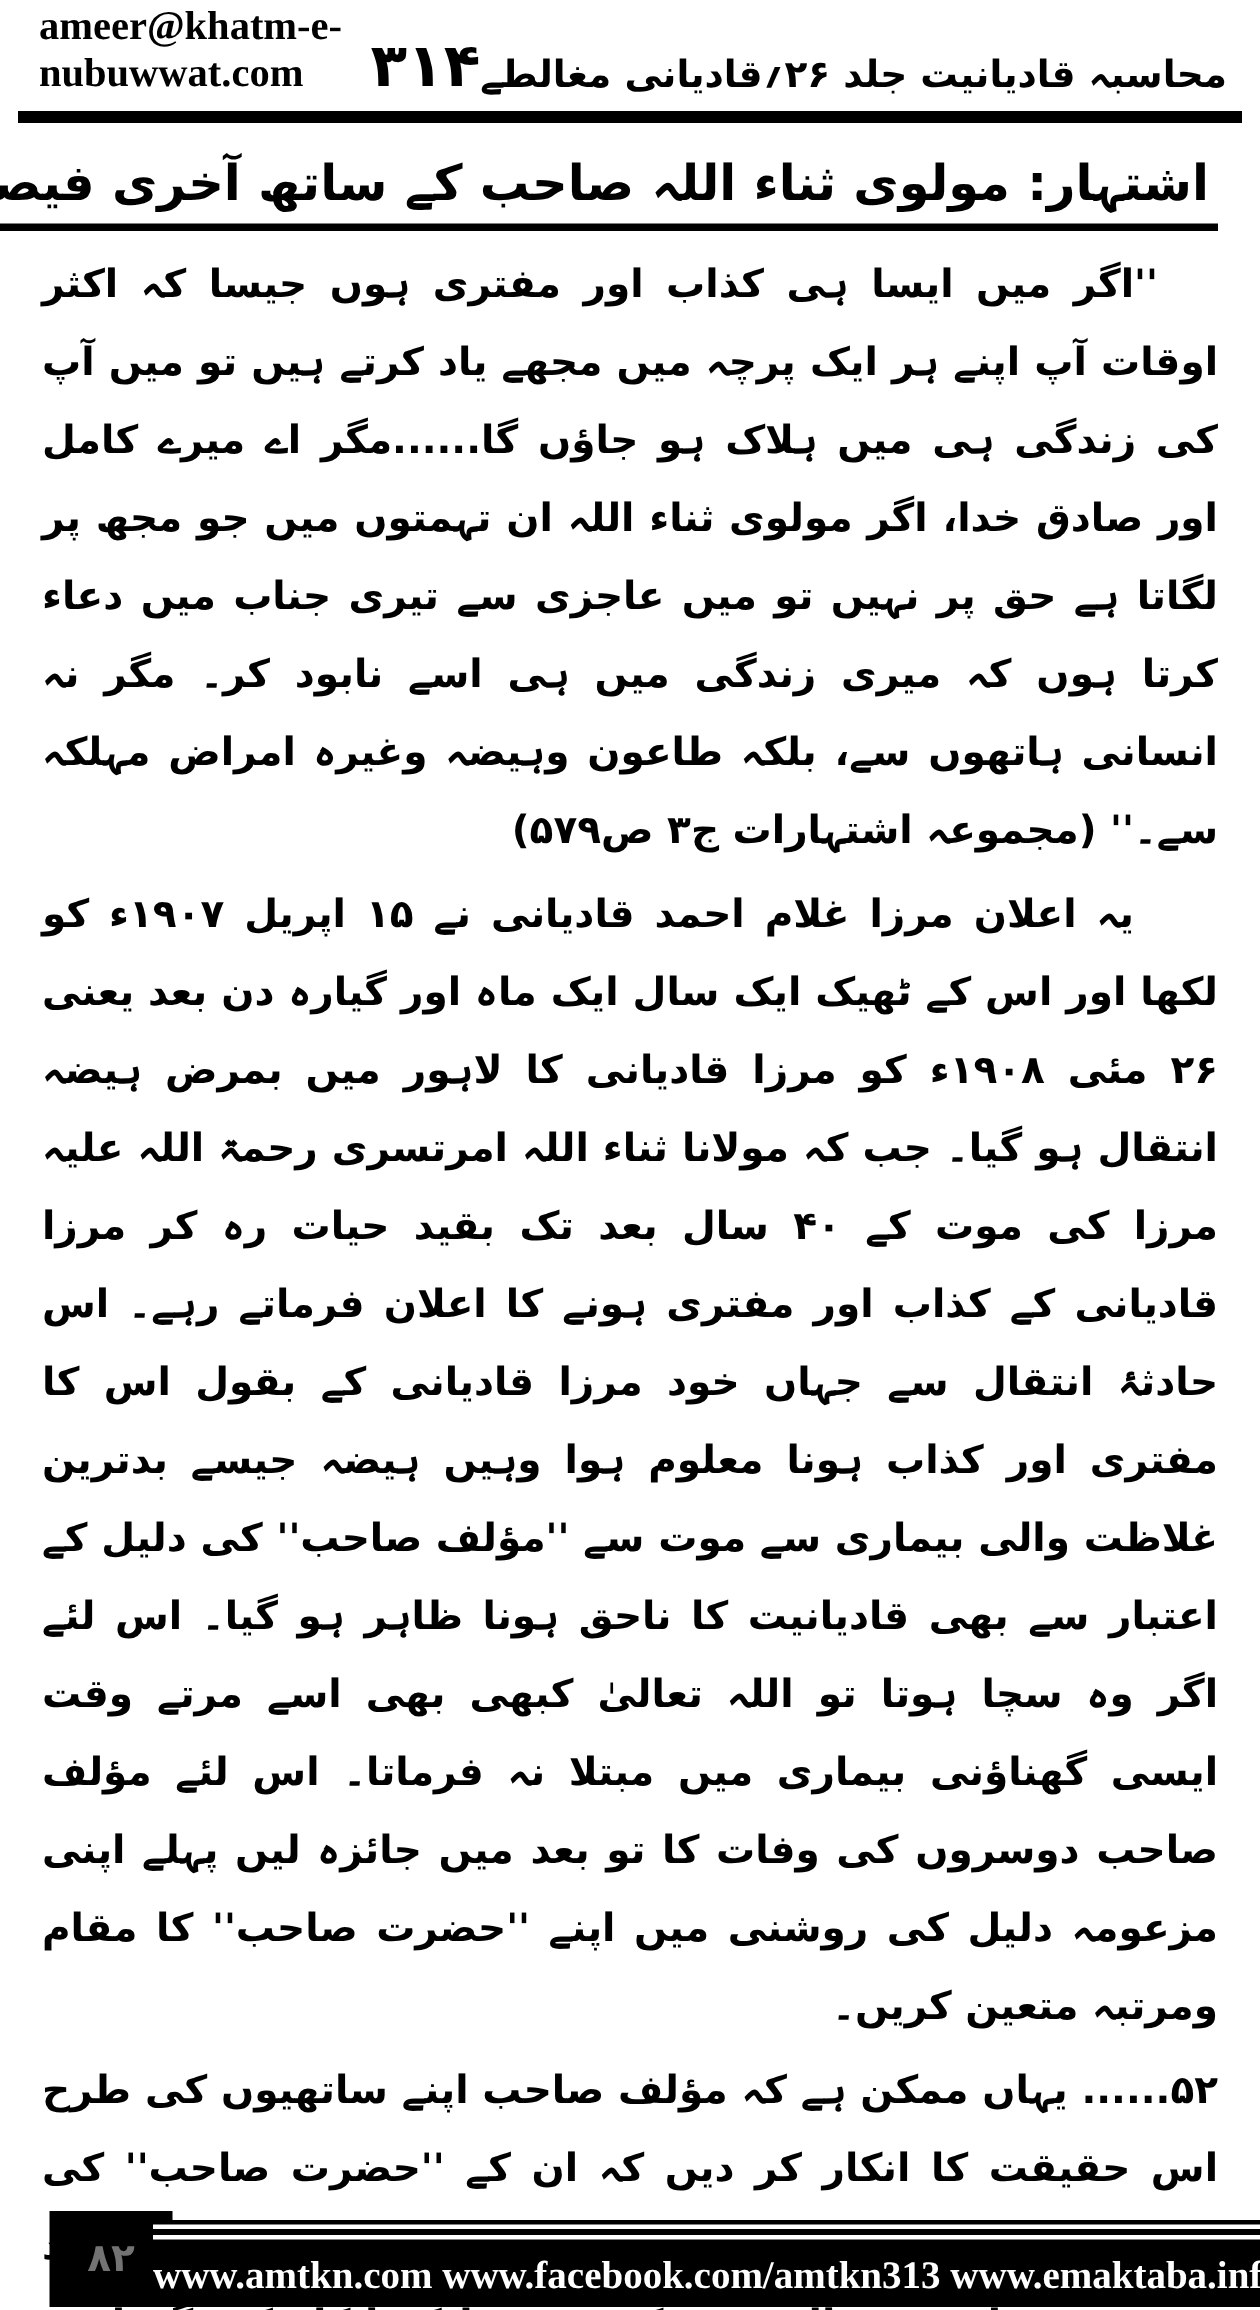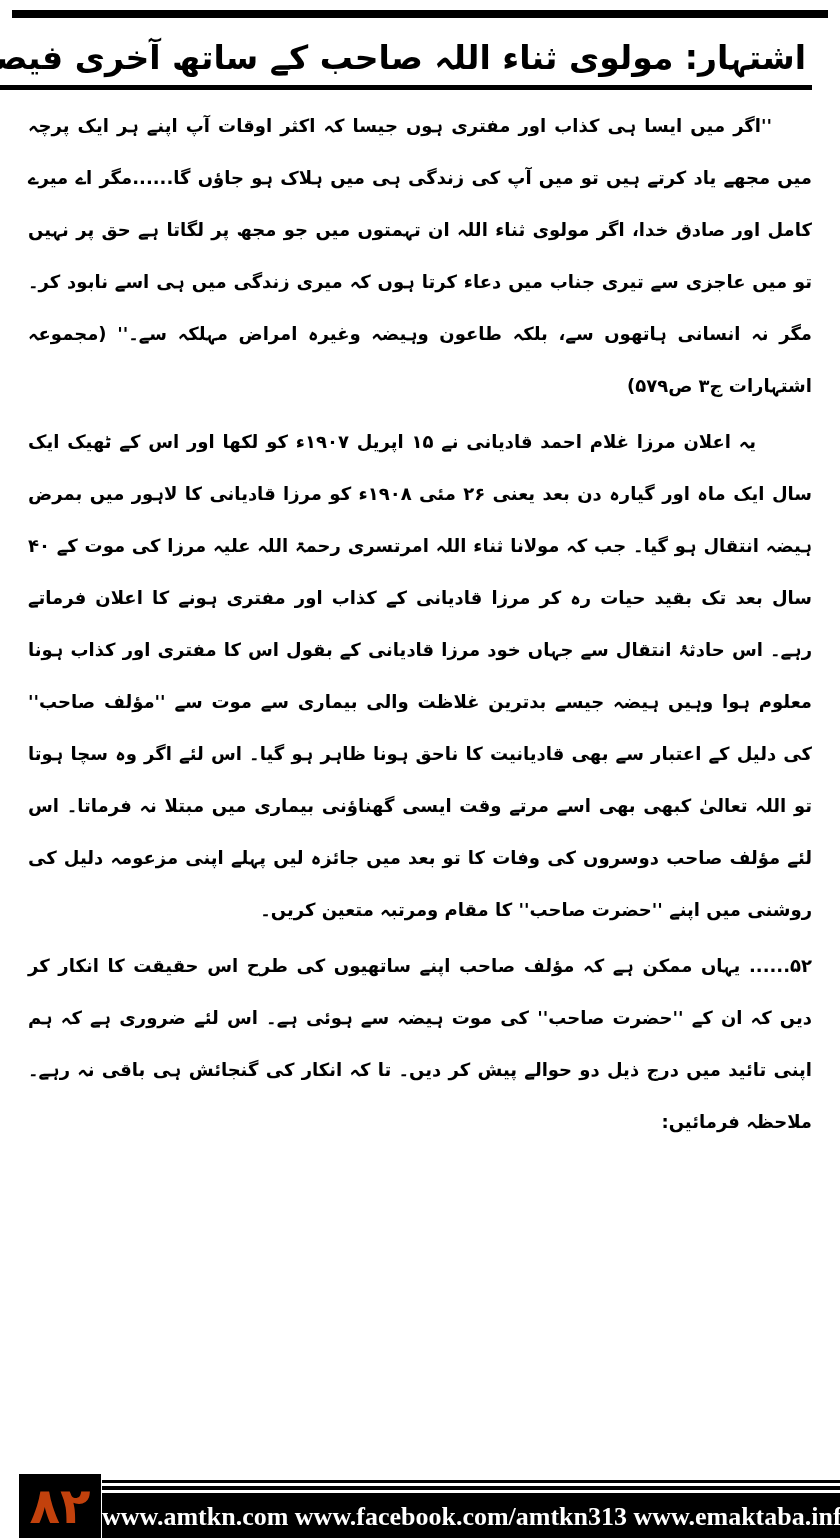--- a/index.html
+++ b/index.html
@@ -72,6 +72,11 @@
 
 <div class="page">
 
+  <div class="header">
+    <div class="email">ameer@khatm-e-nubuwwat.com</div>
+    <div class="page-number-top">۳۱۴</div>
+    <div class="book-title">محاسبہ قادیانیت جلد ۲۶؍قادیانی مغالطے</div>
+  </div>
 
   <div class="top-rule"></div>
 

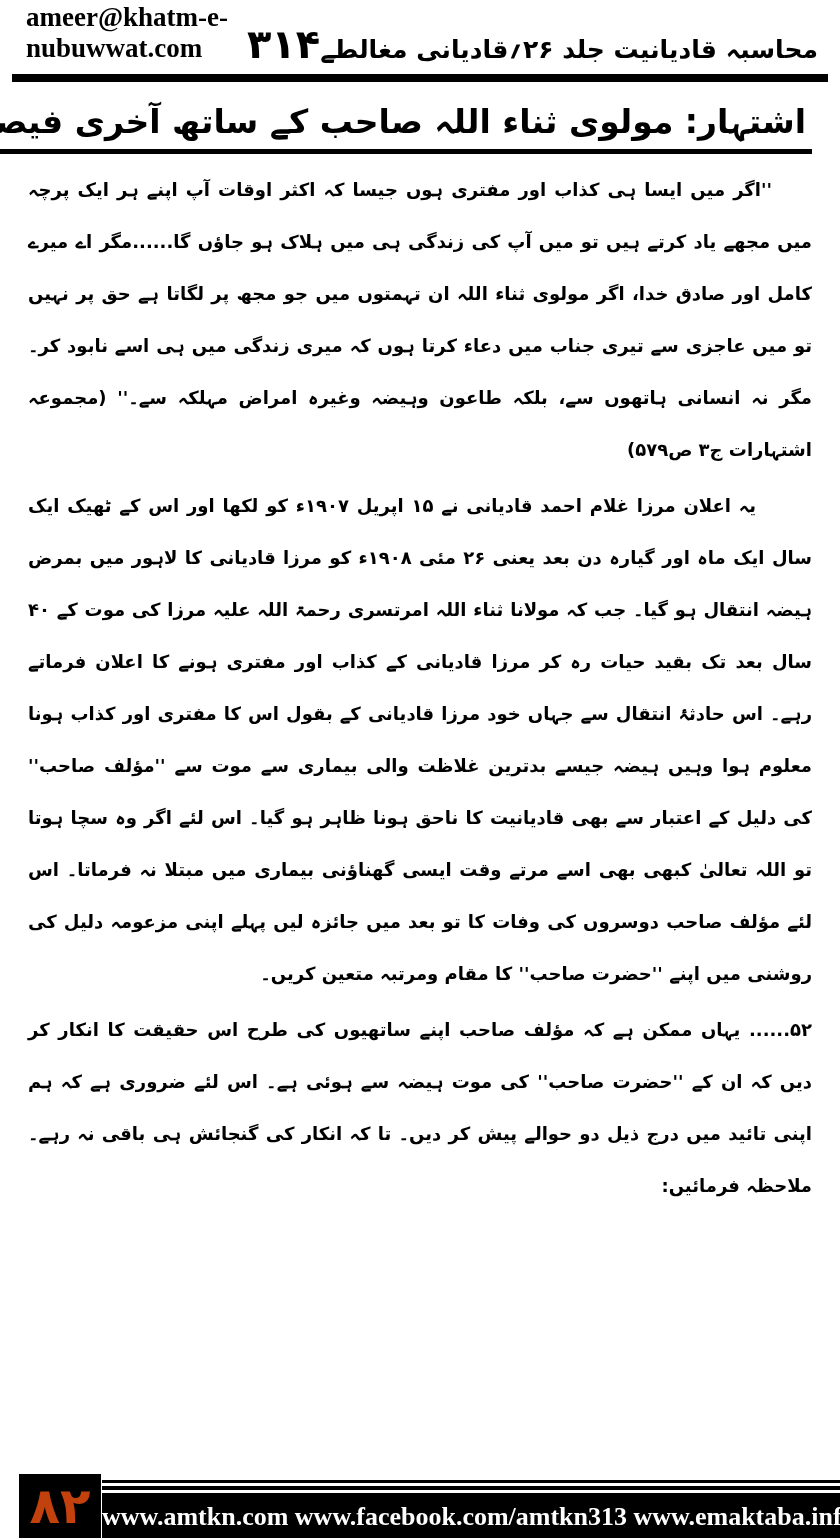--- a/index.html
+++ b/index.html
@@ -40,7 +40,7 @@
   }
   p.para {
     margin:0 0 4px 0;
-    font-size:18px; font-weight:bold;
+    font-size:26px; font-weight:bold;
     line-height:52px;
     text-align:justify;
   }

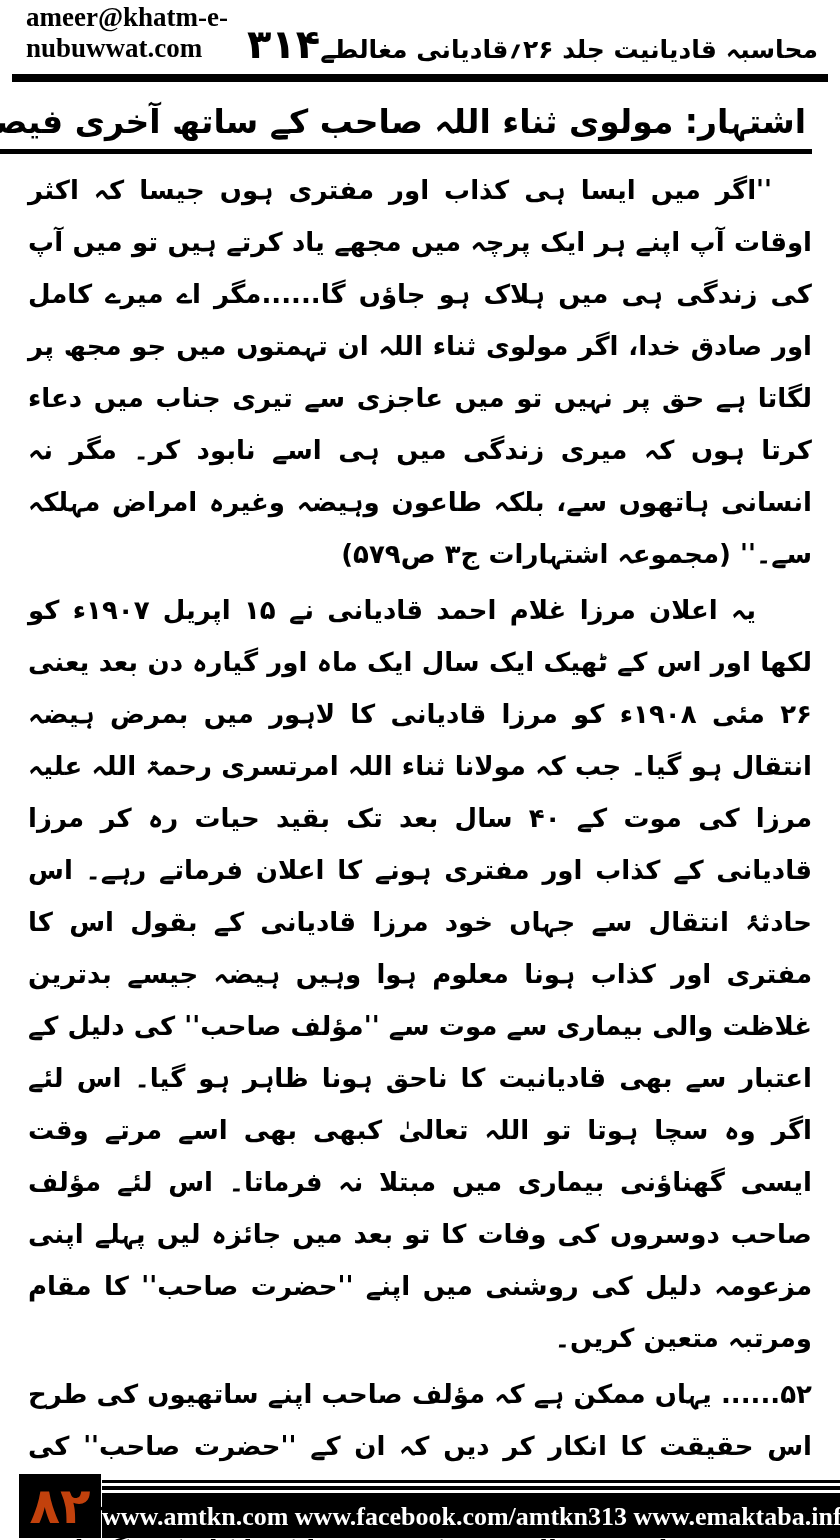--- a/index.html
+++ b/index.html
@@ -49,10 +49,10 @@
 
   
   .footer-pagebox {
-    position:absolute; left:19px; bottom:2px;
+    position:absolute; left:33px; bottom:2px;
     width:82px; height:64px; background:#000;
-    color:#c2410c; display:flex; align-items:center; justify-content:center;
-    font-size:50px; font-weight:bold; direction:rtl;
+    color:#737373; display:flex; align-items:center; justify-content:center;
+    font-size:26px; font-weight:bold; direction:rtl;
   }
   .footer-bar {
     position:absolute; left:102px; right:0; bottom:2px;

